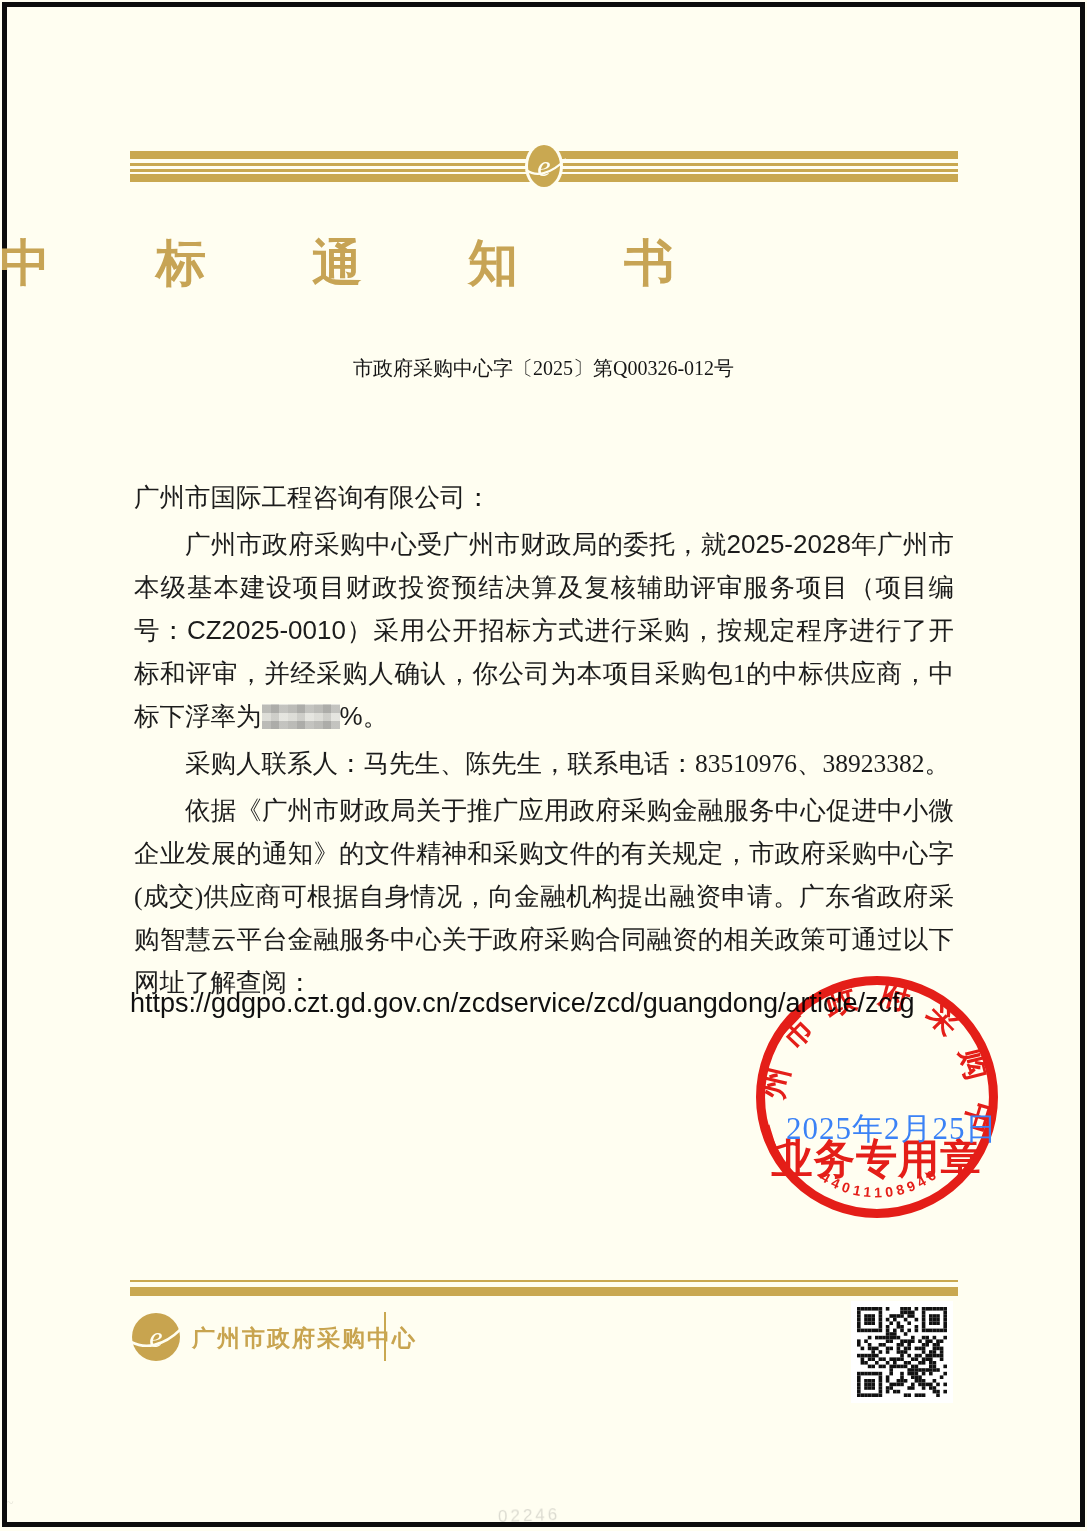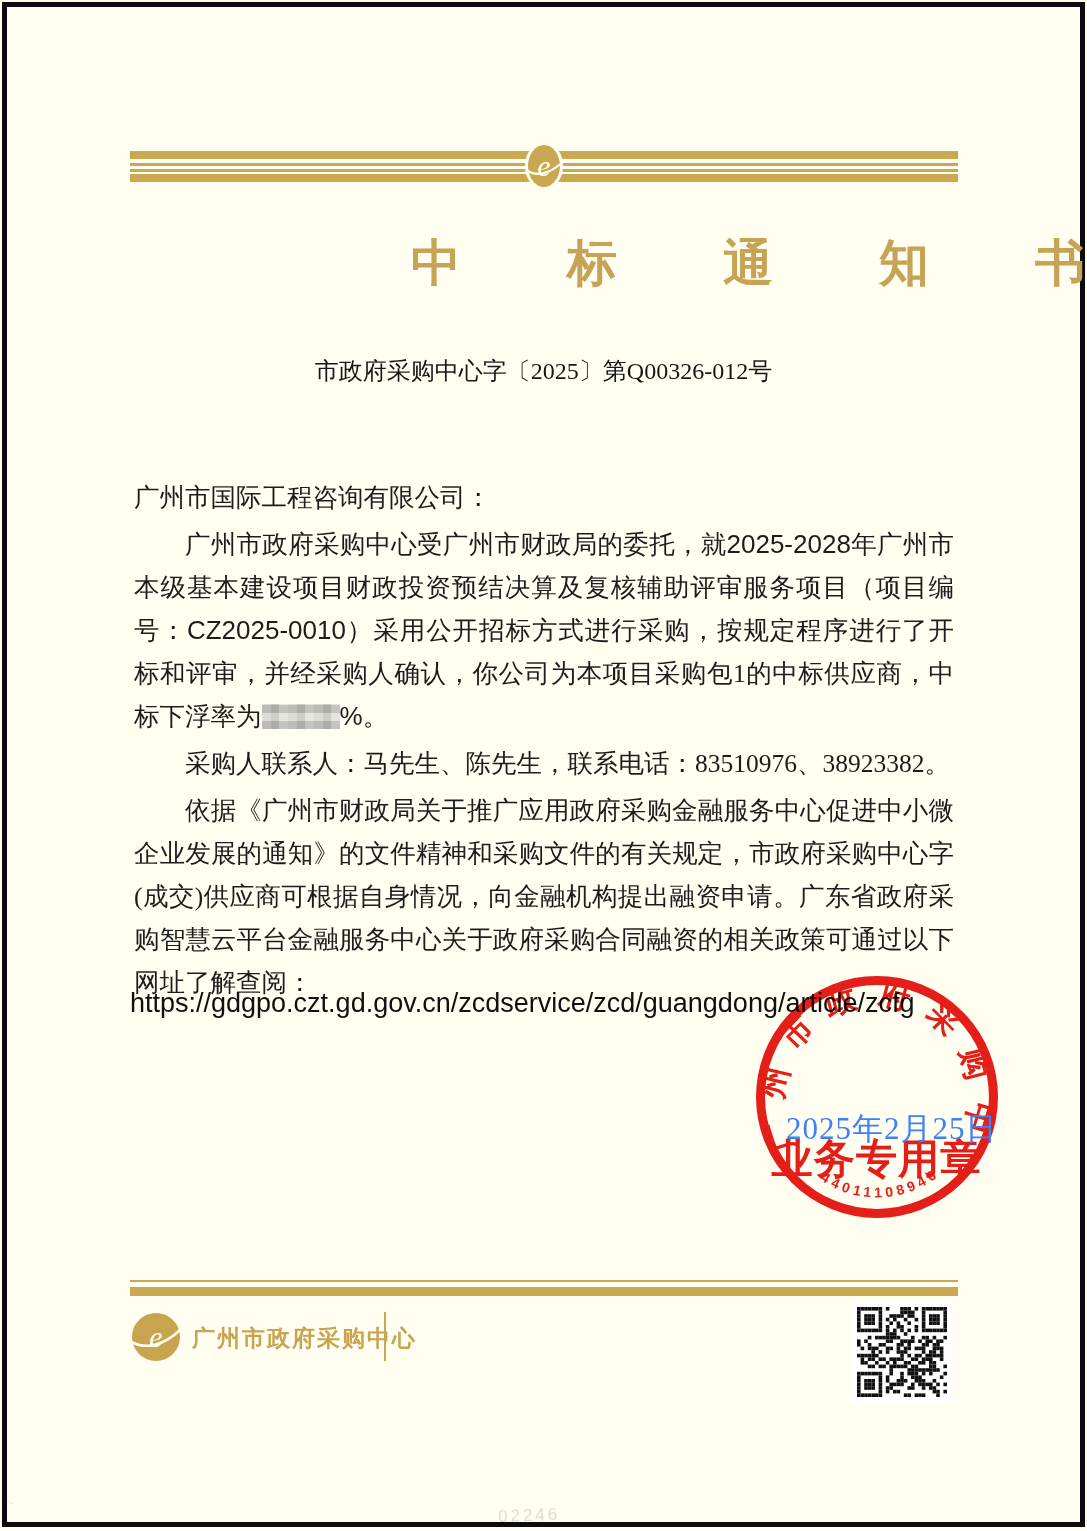--- a/index.html
+++ b/index.html
@@ -24,7 +24,7 @@
   
   .title {
     position:absolute; left:0; top:230px; width:1087px;
-    text-align:right; font-size:50px; font-weight:700;
+    text-align:left; font-size:50px; font-weight:700;
     color:#C7A455; letter-spacing:2px;
   }
   .docnum {

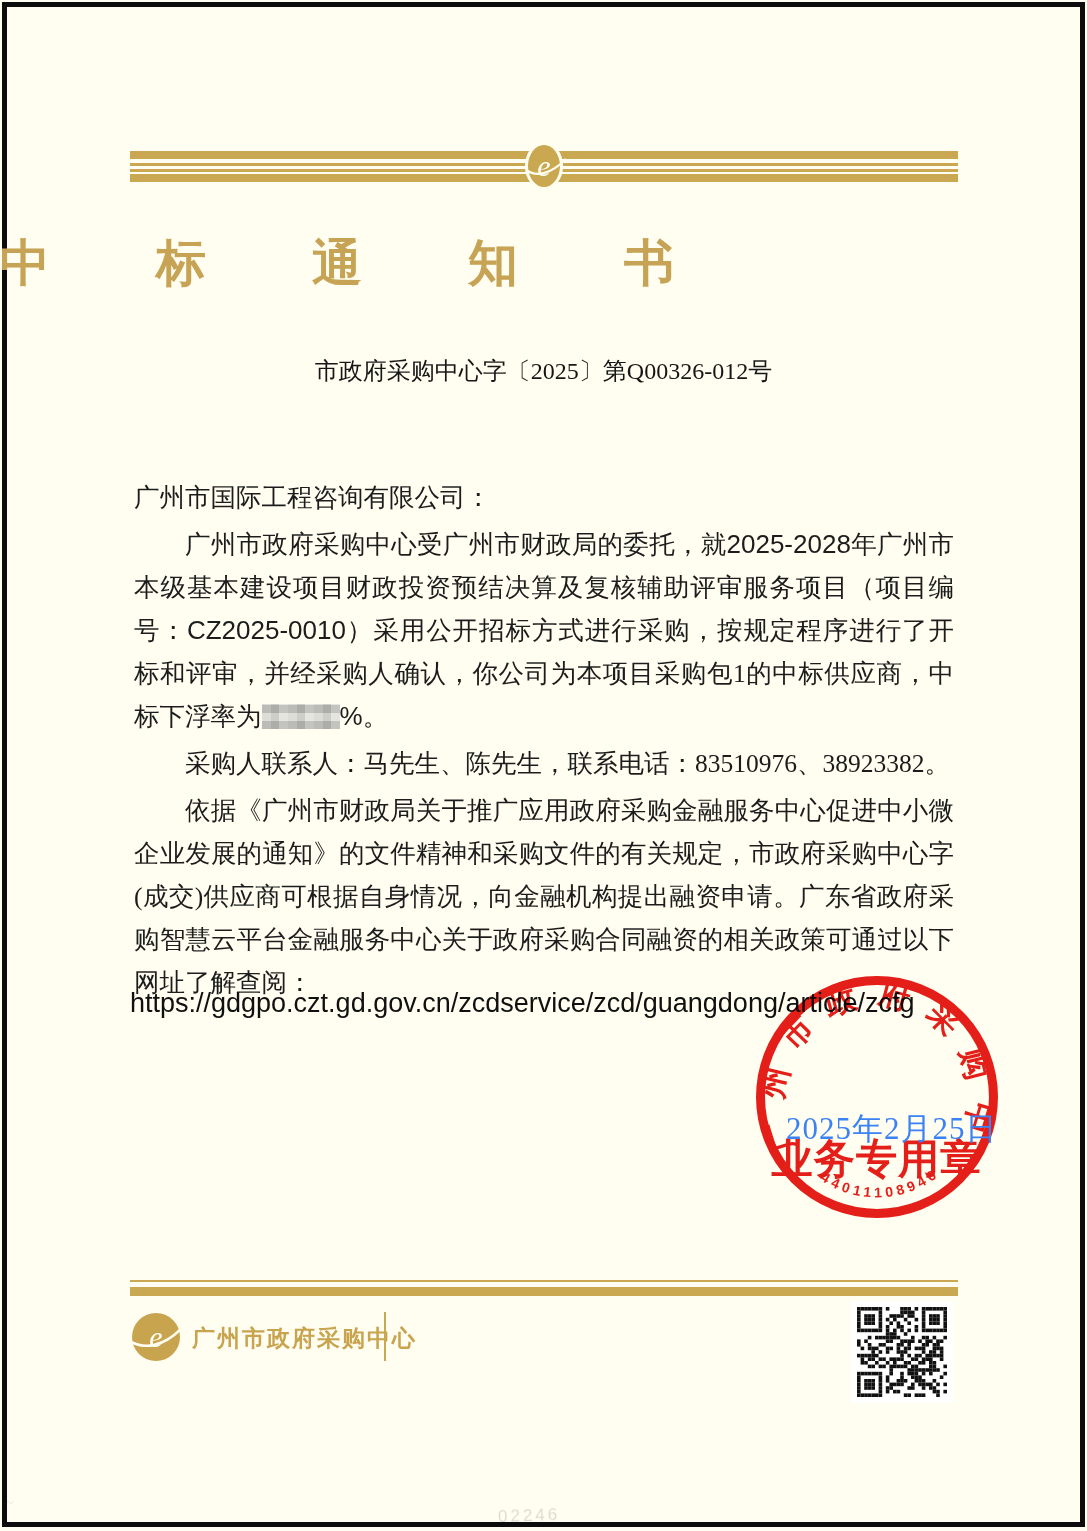--- a/index.html
+++ b/index.html
@@ -29,7 +29,7 @@
   }
   .docnum {
     position:absolute; left:0; top:355px; width:1087px;
-    text-align:center; font-size:24px; color:#161616;
+    text-align:center; font-size:20px; color:#161616;
   }
   
   .bodytext {

